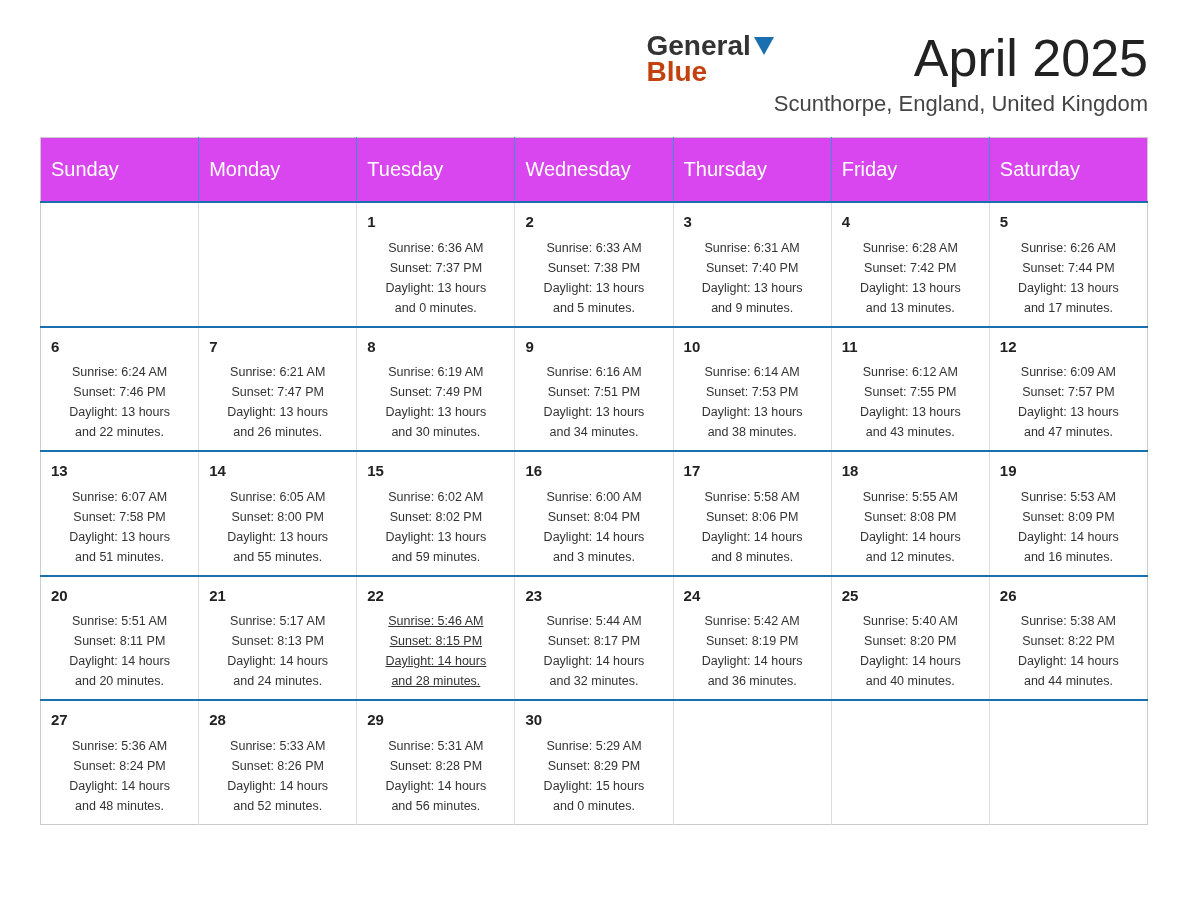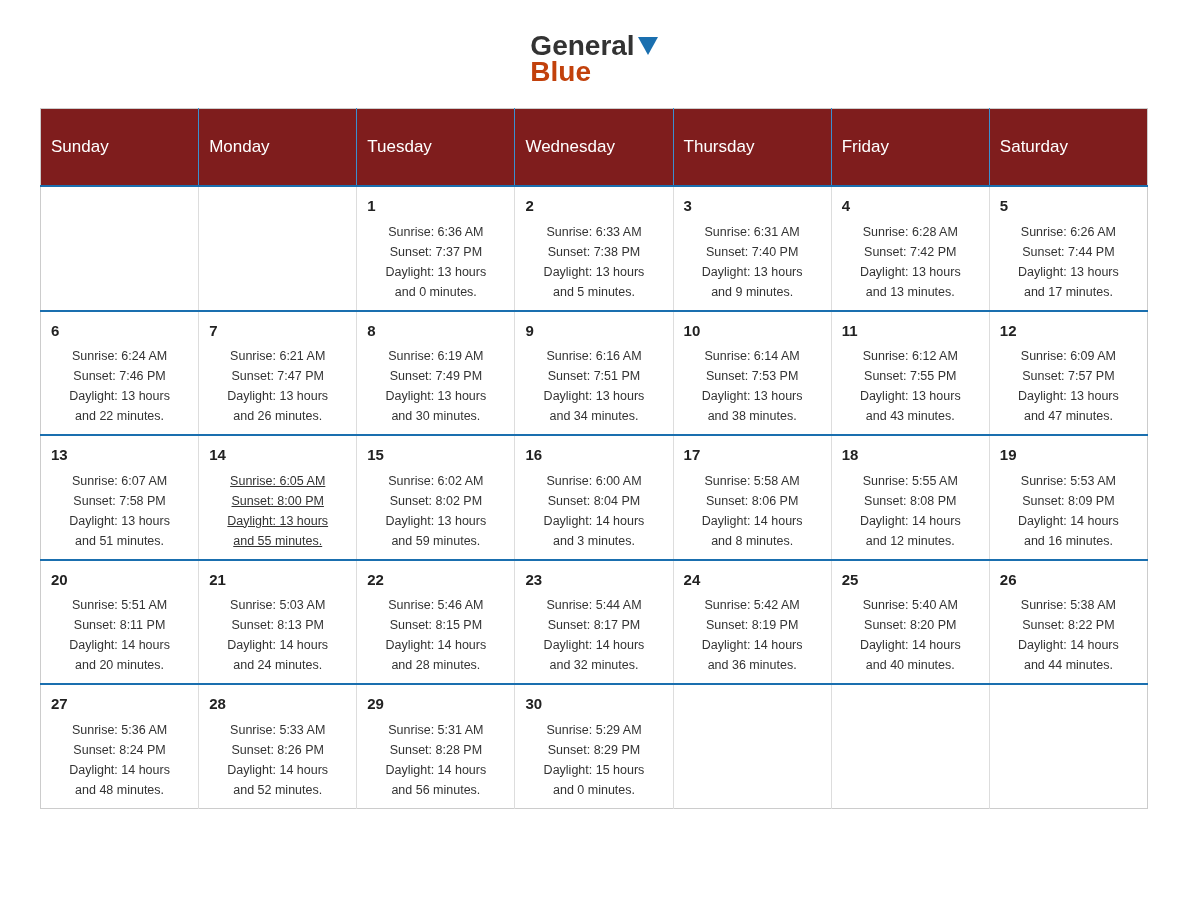--- a/index.html
+++ b/index.html
@@ -12,7 +12,7 @@
     }
     .header {
       display: flex;
-      justify-content: center;
+      justify-content: flex-end;
       align-items: flex-start;
       margin-bottom: 20px;
     }

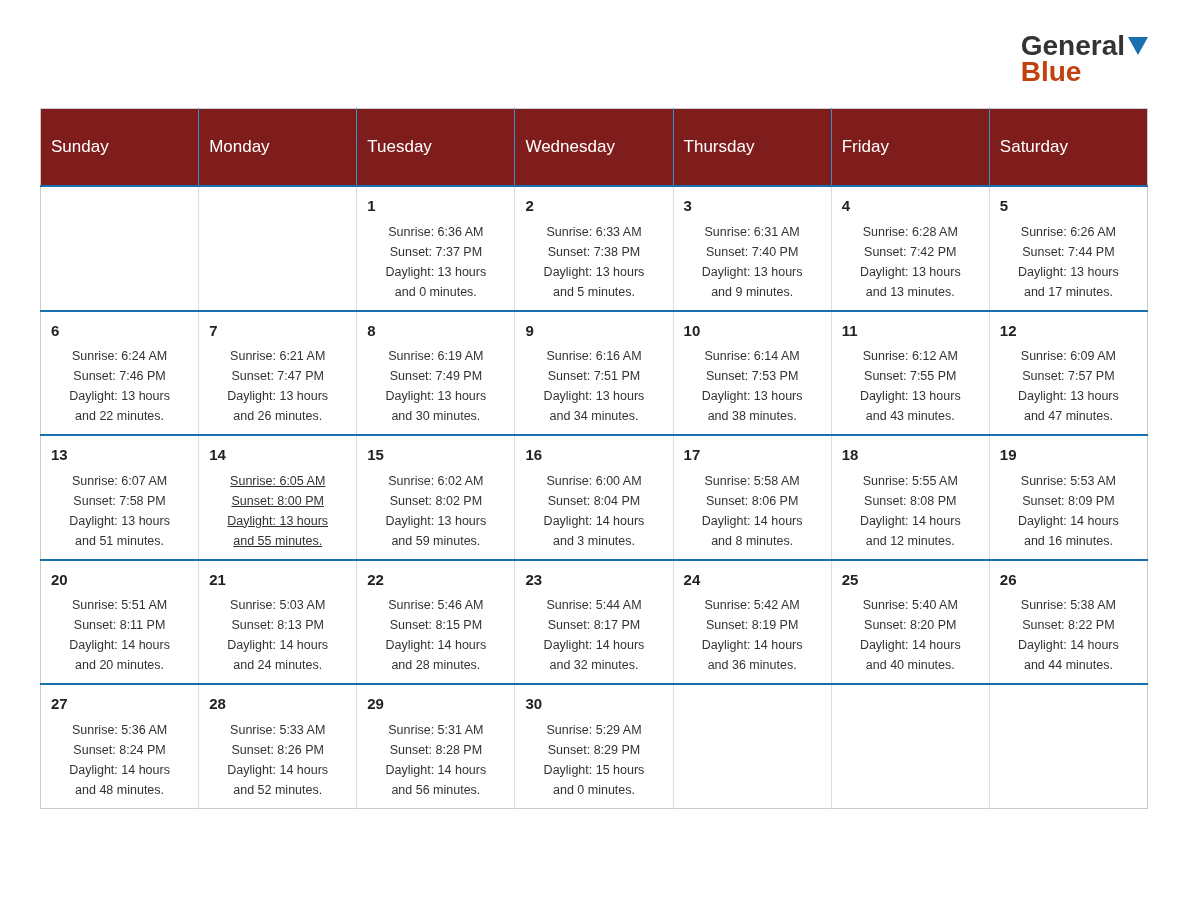--- a/index.html
+++ b/index.html
@@ -111,6 +111,10 @@
       <span class="logo-text-blue" style="margin-top:-6px;">Blue</span>
     </div>
   </div>
+  <div class="title-section">
+    <h1>April 2025</h1>
+    <h2>Scunthorpe, England, United Kingdom</h2>
+  </div>
 </div>
 
 <table class="calendar">

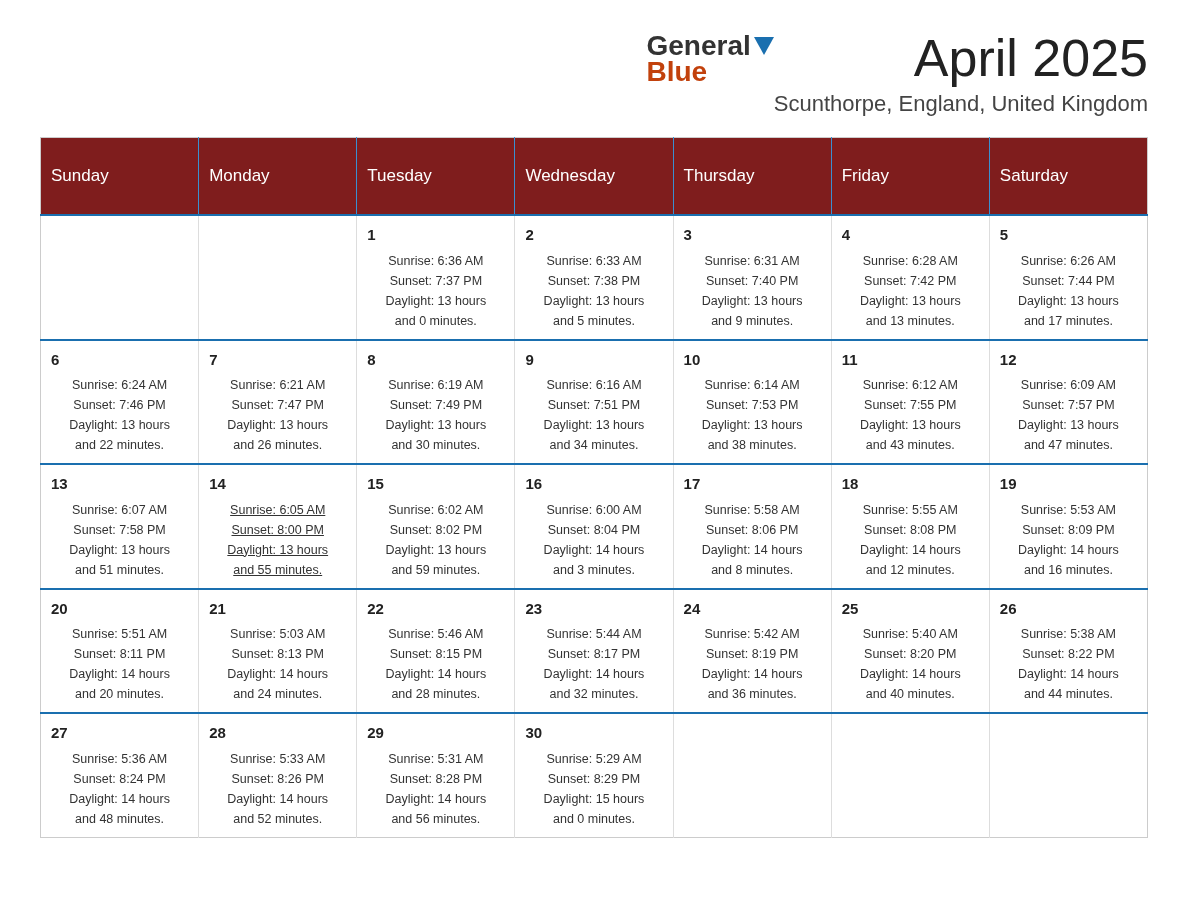--- a/index.html
+++ b/index.html
@@ -52,11 +52,11 @@
       border: 1px solid #ccc;
     }
     .calendar thead tr th {
-      background-color: #7f1d1d;
+      background-color: #d946ef;
       color: #fff;
-      padding: 28px 10px;
+      padding: 20px 10px;
       text-align: left;
-      font-size: 17px;
+      font-size: 20px;
       font-weight: normal;
       border-right: 1px solid #3a8fd0;
     }

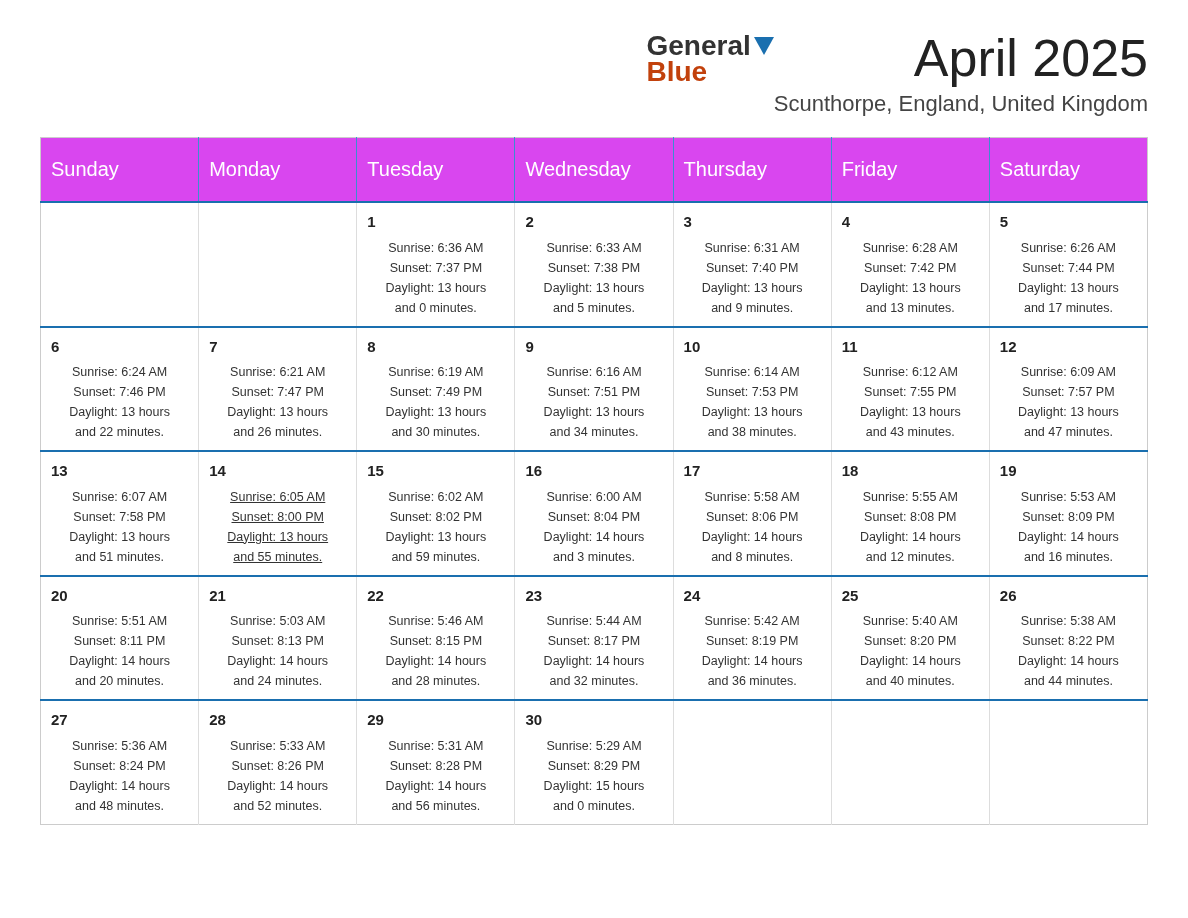--- a/index.html
+++ b/index.html
@@ -230,7 +230,7 @@
         </td>
         <td>
           <span class="day-num">14</span>
-          <div class="day-info" style="white-space: pre-line; text-decoration: underline;">Sunrise: 6:05 AM
+          <div class="day-info" style="white-space: pre-line;">Sunrise: 6:05 AM
 Sunset: 8:00 PM
 Daylight: 13 hours
 and 55 minutes.</div>

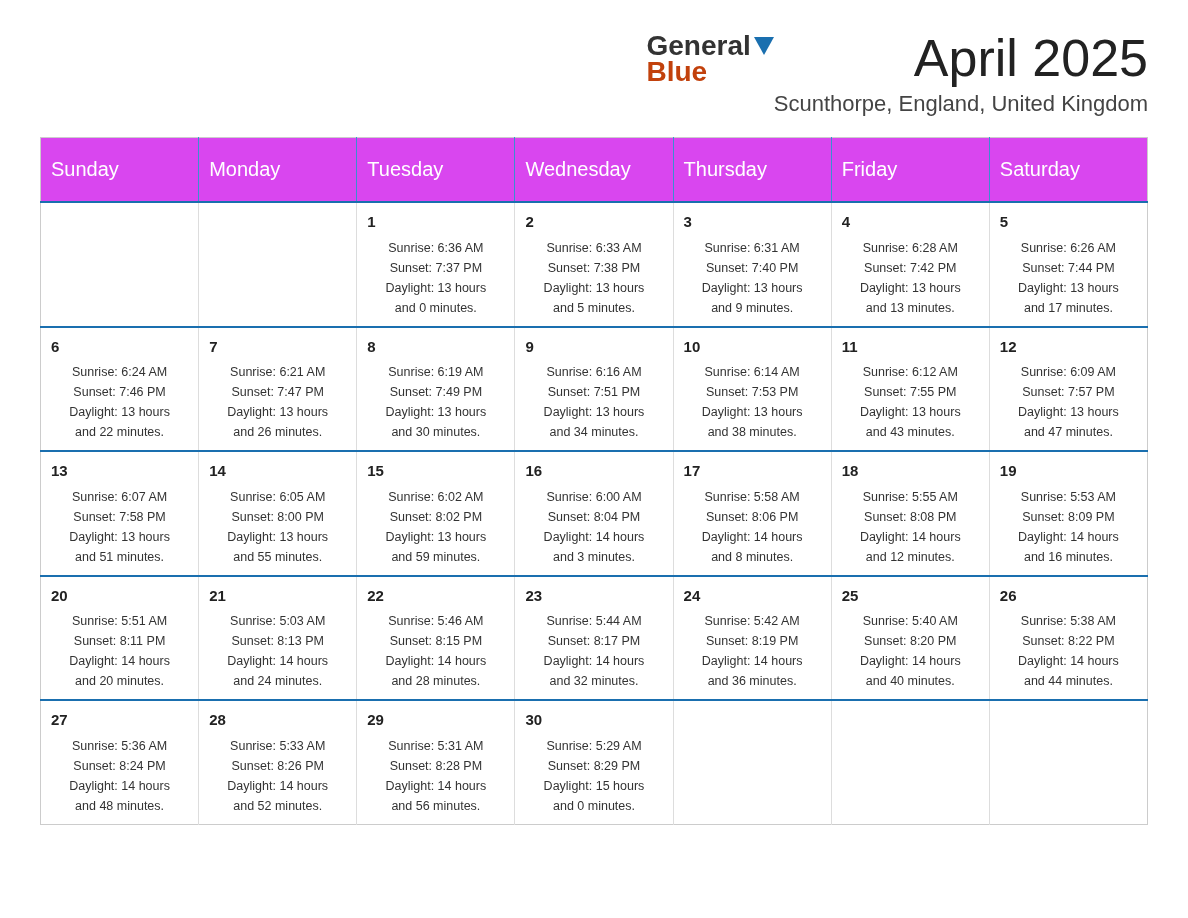--- a/index.html
+++ b/index.html
@@ -281,7 +281,7 @@
         </td>
         <td>
           <span class="day-num">21</span>
-          <div class="day-info" style="white-space: pre-line;">Sunrise: 5:03 AM
+          <div class="day-info" style="white-space: pre-line;">Sunrise: 5:17 AM
 Sunset: 8:13 PM
 Daylight: 14 hours
 and 24 minutes.</div>

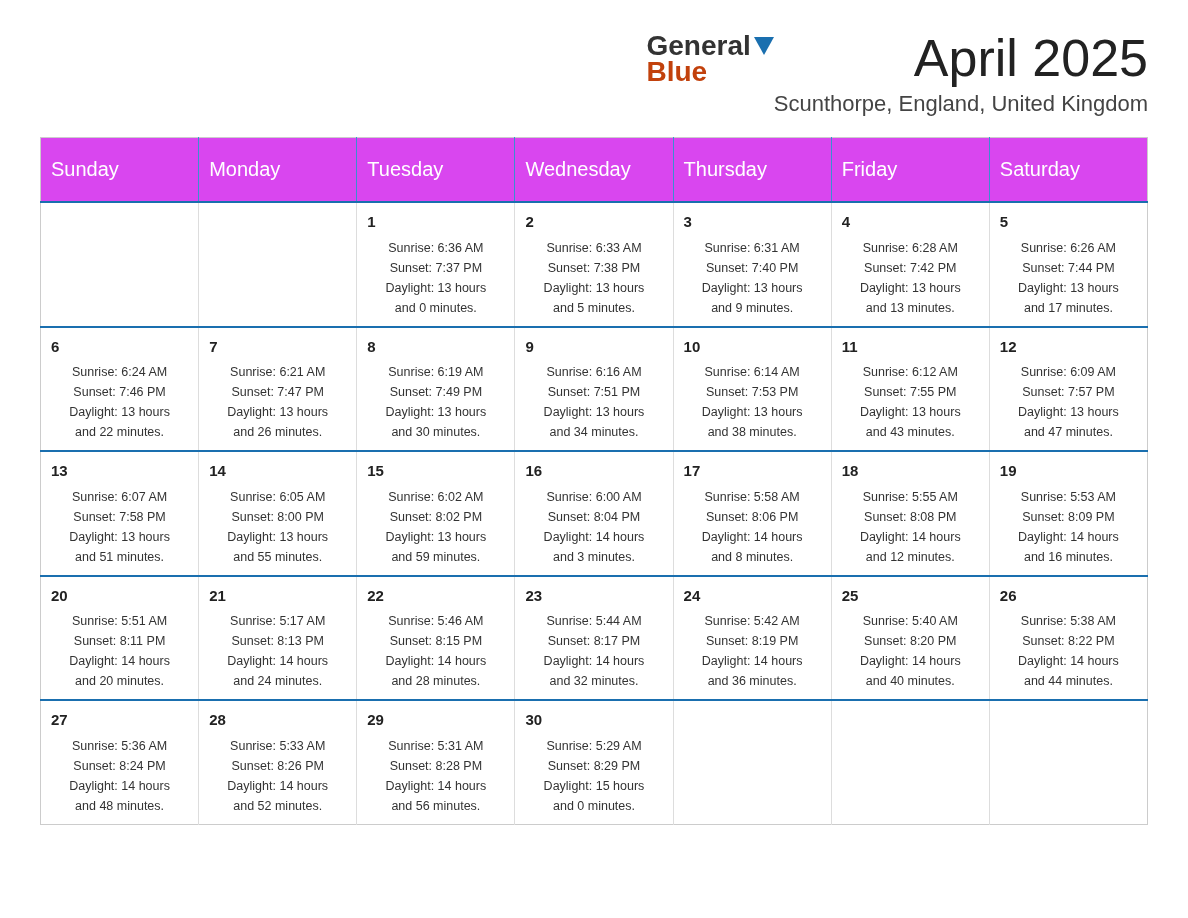--- a/index.html
+++ b/index.html
@@ -288,7 +288,7 @@
         </td>
         <td>
           <span class="day-num">22</span>
-          <div class="day-info" style="white-space: pre-line;">Sunrise: 5:46 AM
+          <div class="day-info" style="white-space: pre-line; text-decoration: underline;">Sunrise: 5:46 AM
 Sunset: 8:15 PM
 Daylight: 14 hours
 and 28 minutes.</div>

